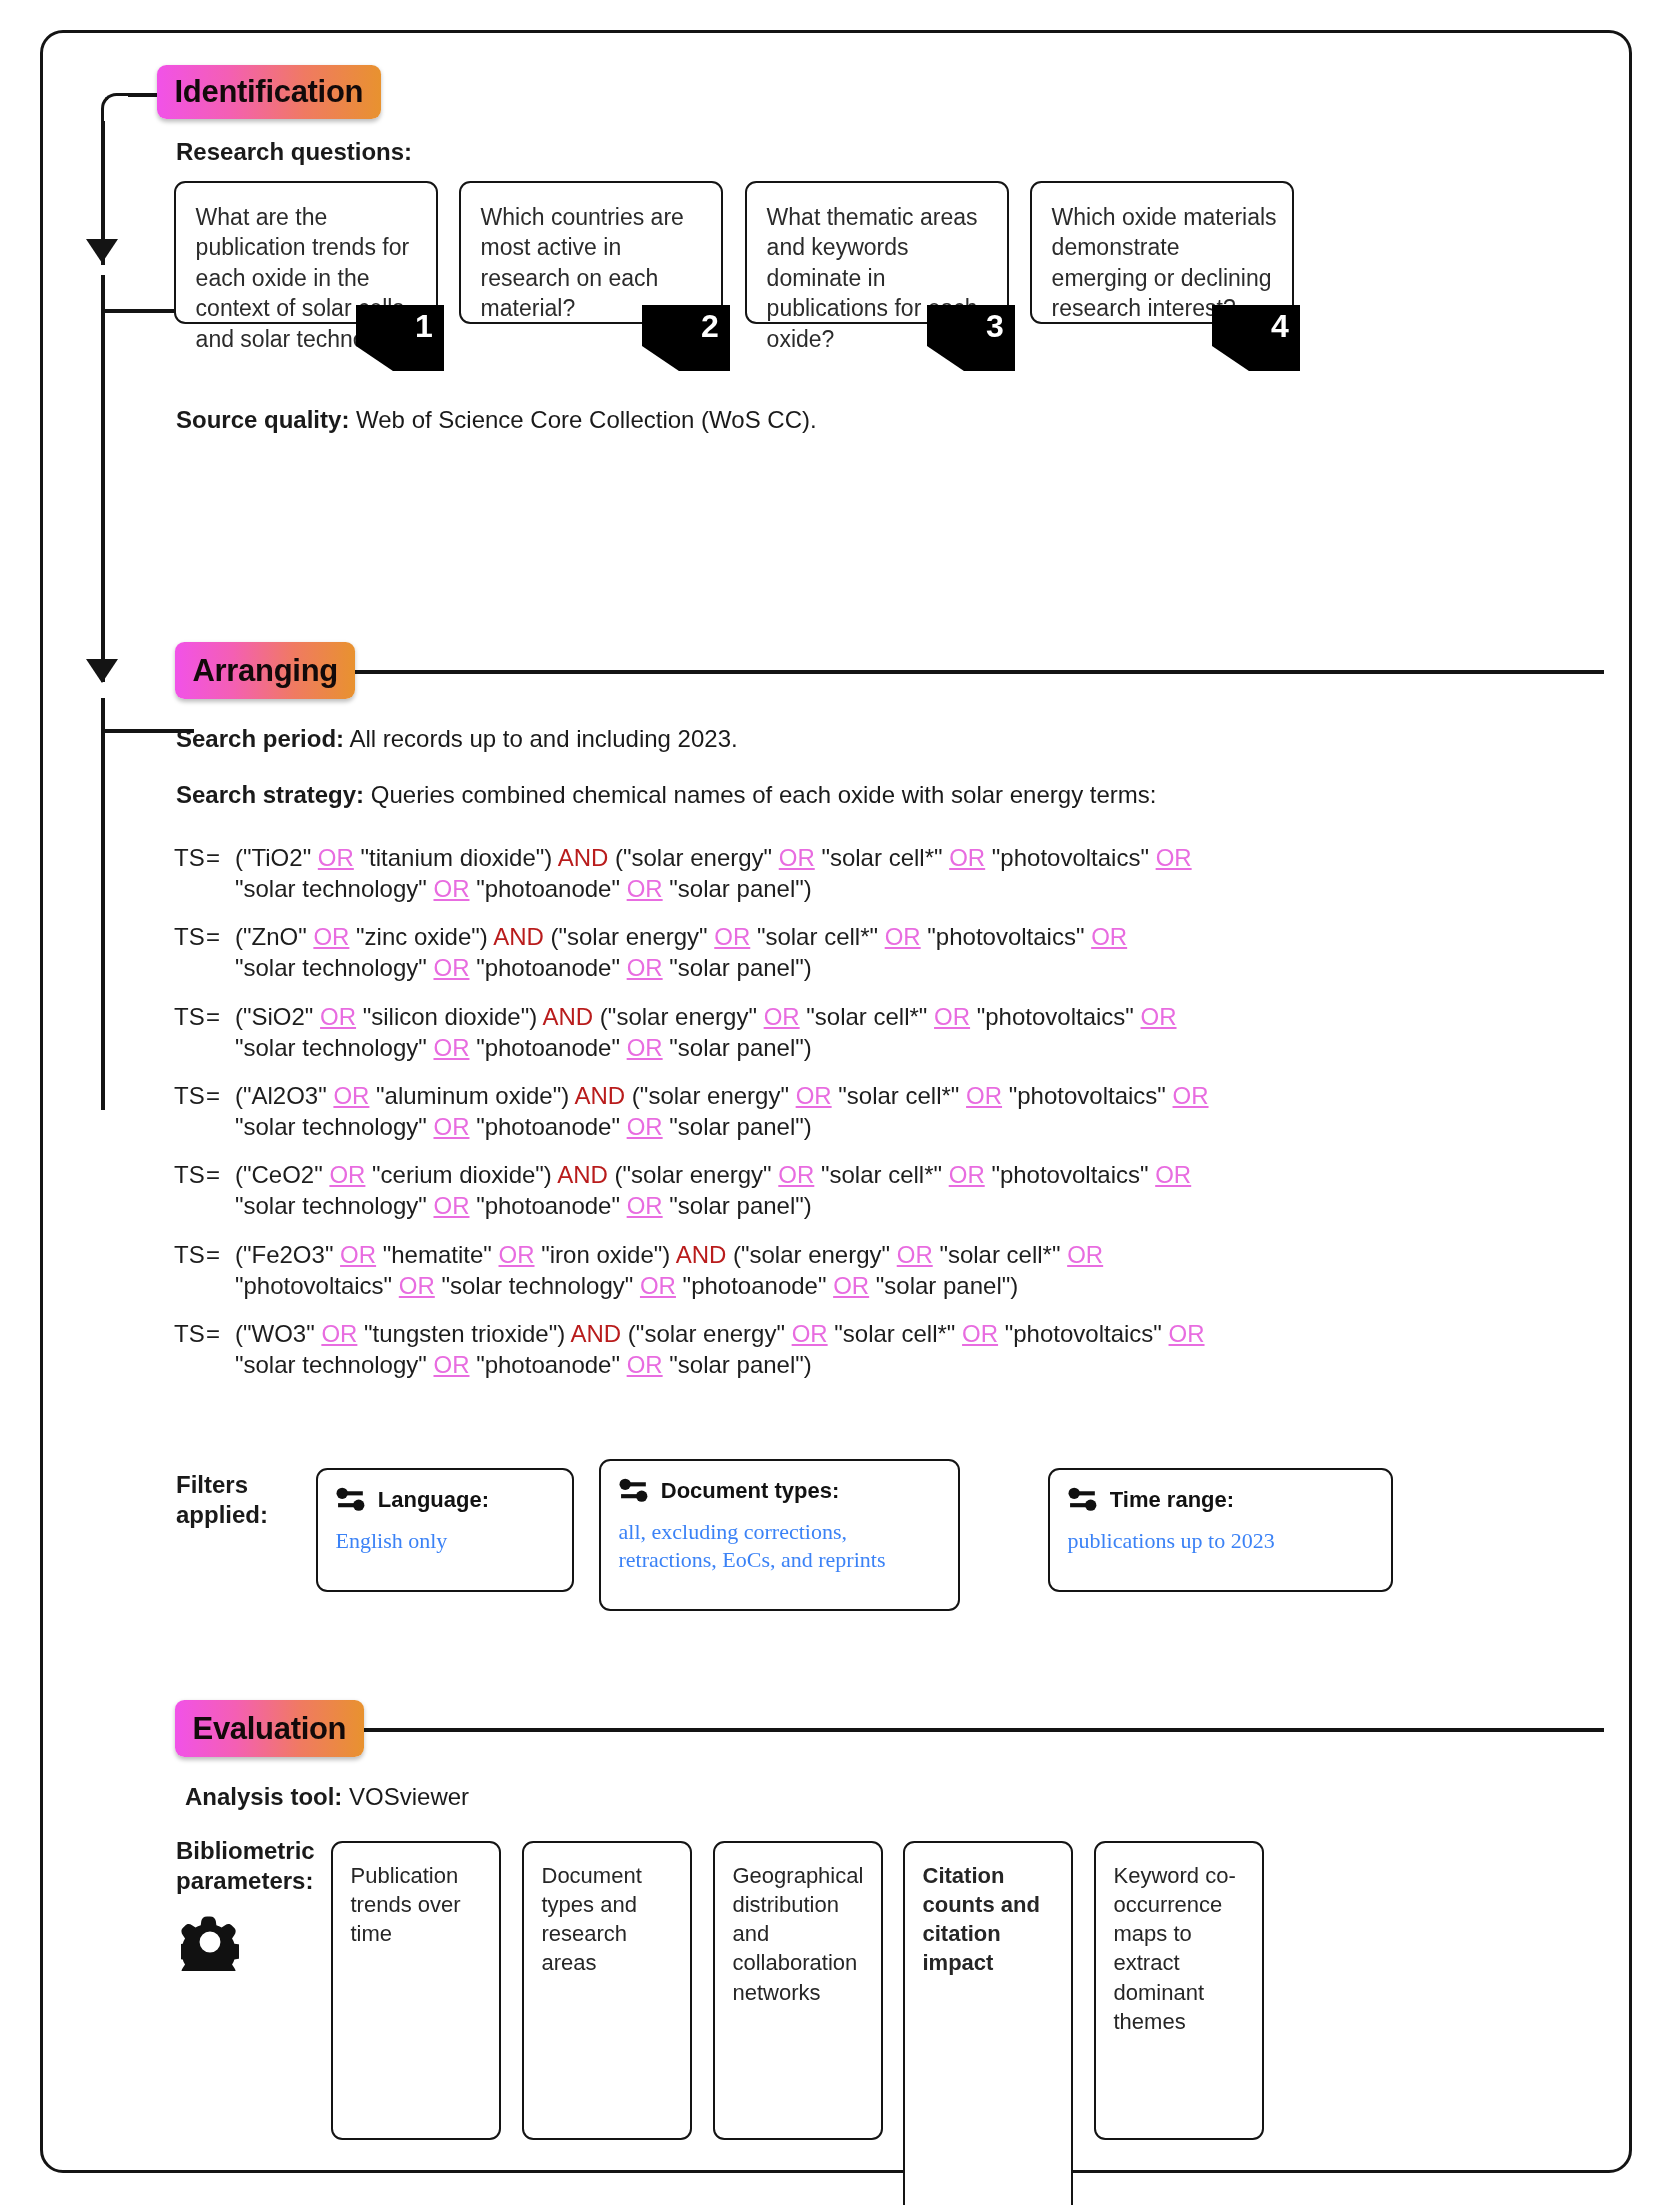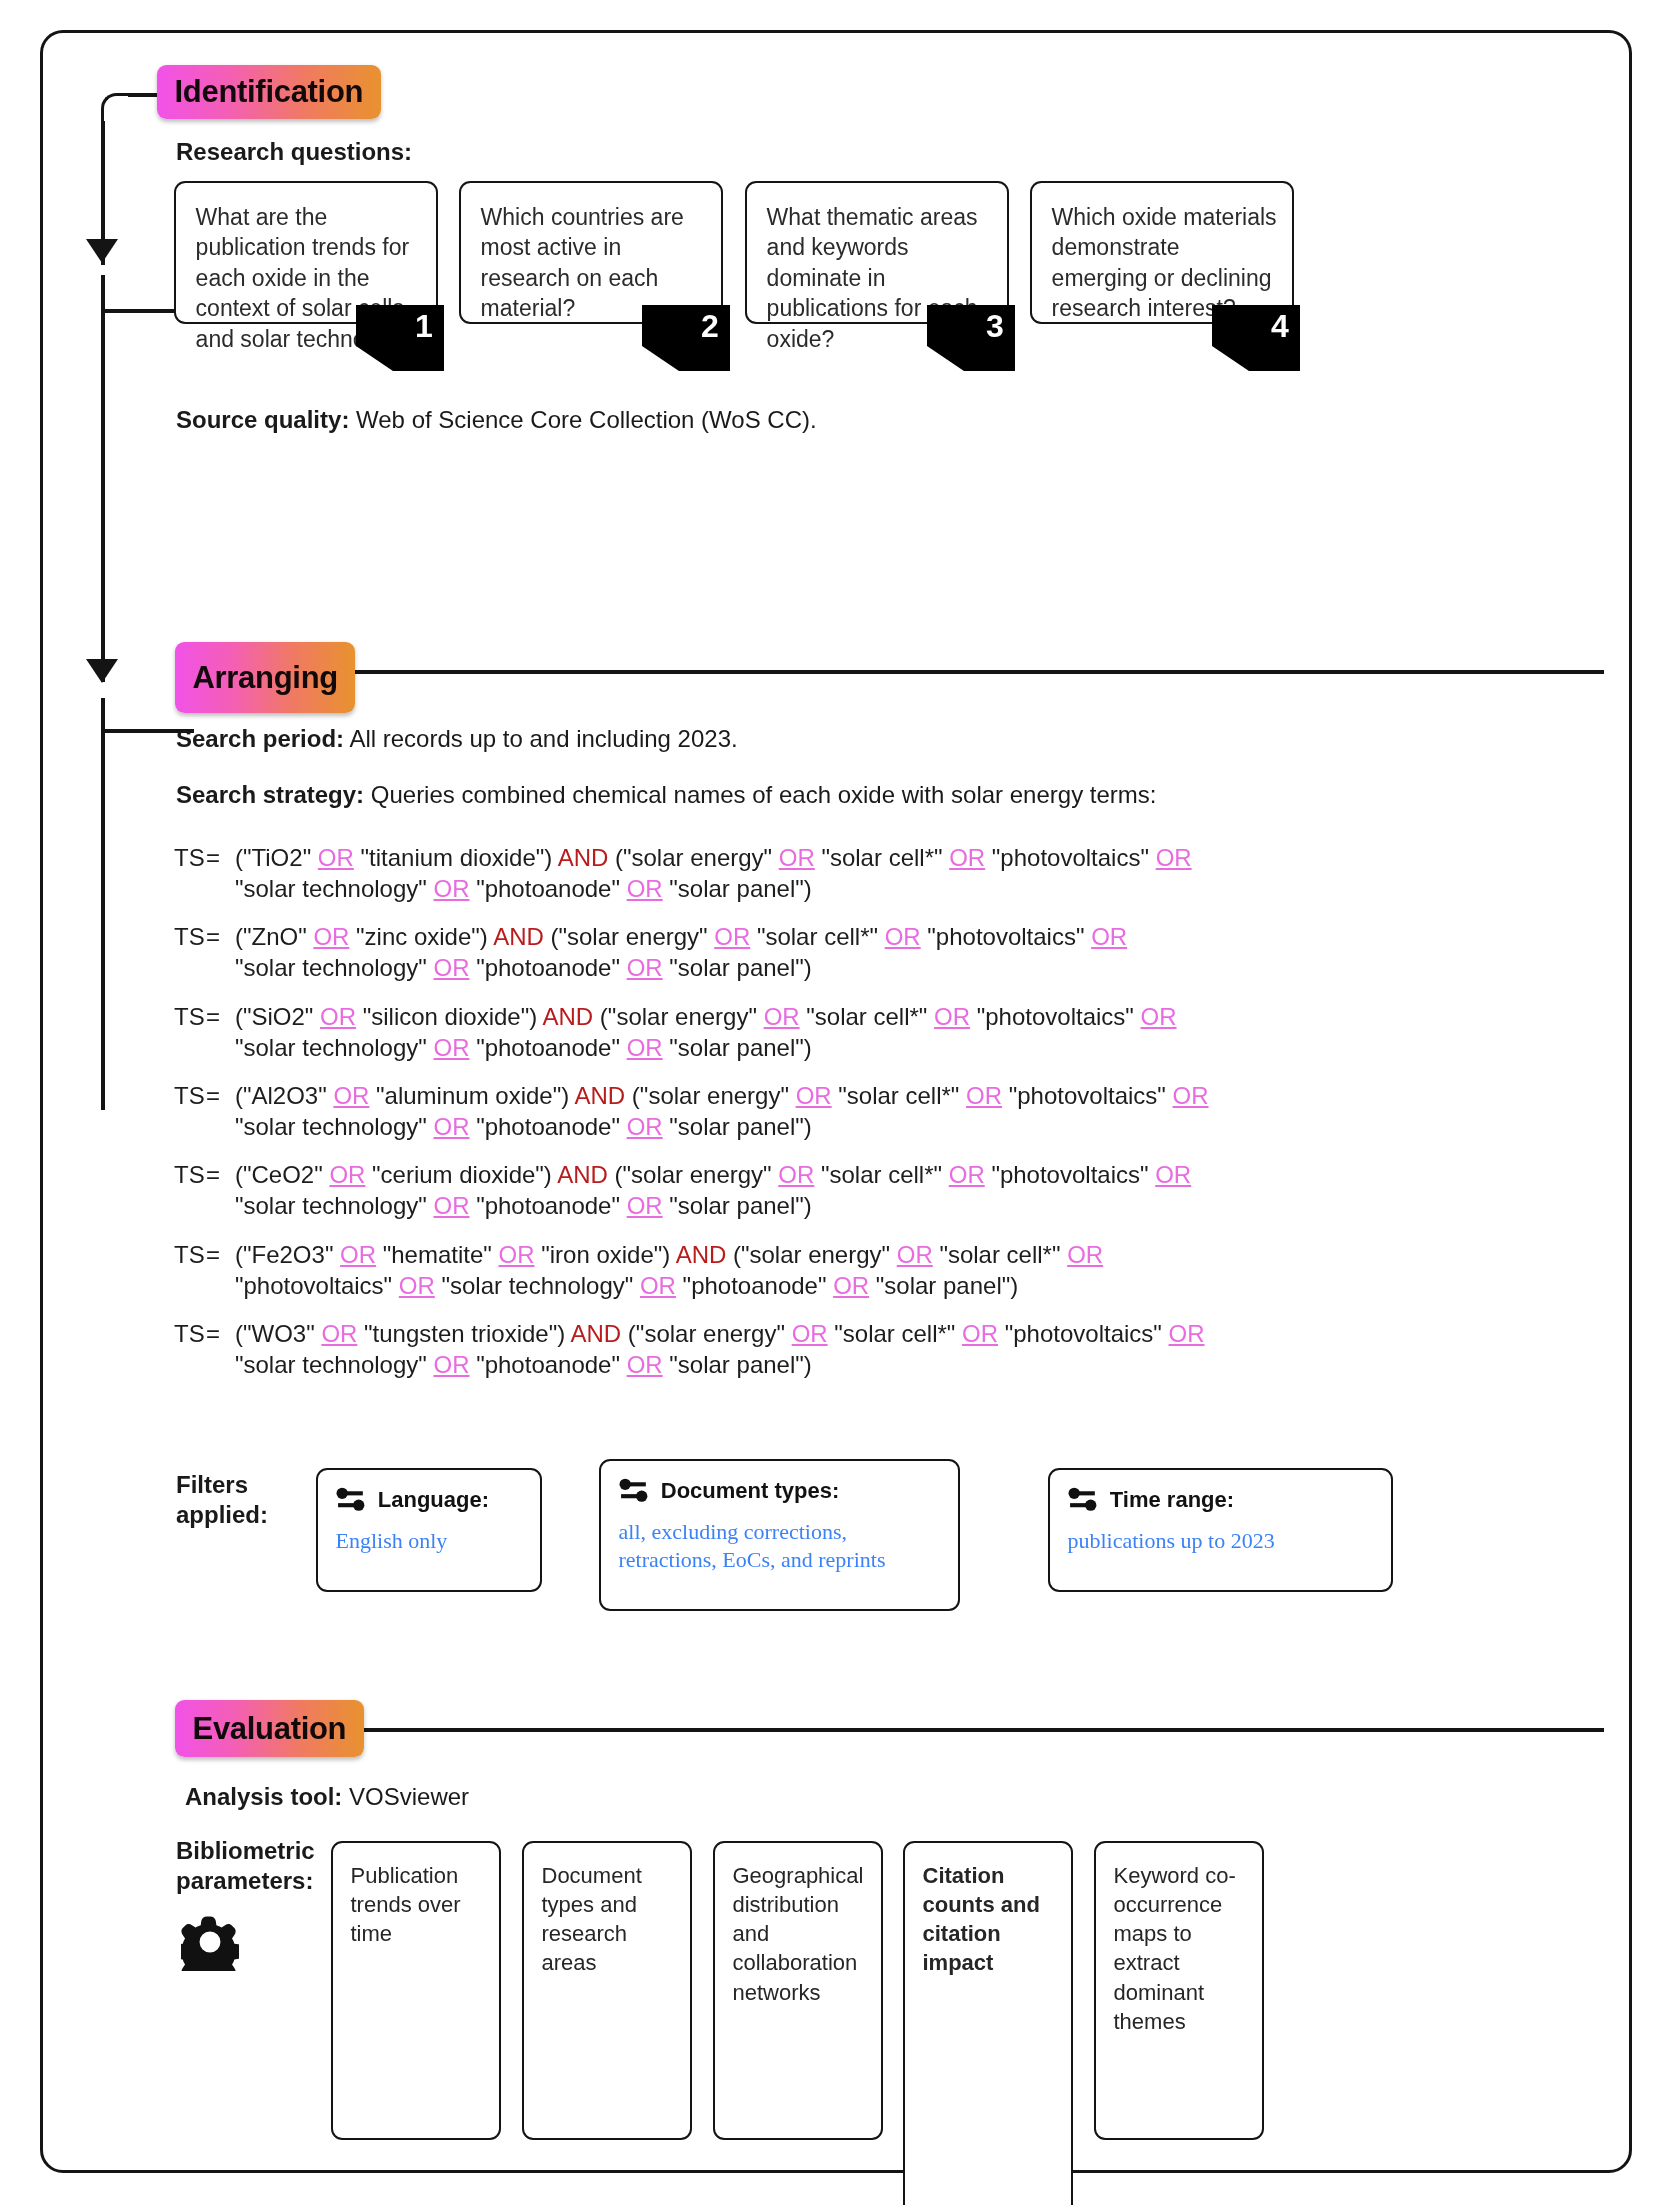--- a/index.html
+++ b/index.html
@@ -165,7 +165,7 @@
   </div>
 
   <div class="spine spine-h" style="left:150px;top:637px;width:1411px;z-index:1;"></div>
-  <div class="badge" style="left:132px;top:609px;height:71px;">
+  <div class="badge" style="left:132px;top:609px;height:57px;">
     <span>Arranging</span>
   </div>
 

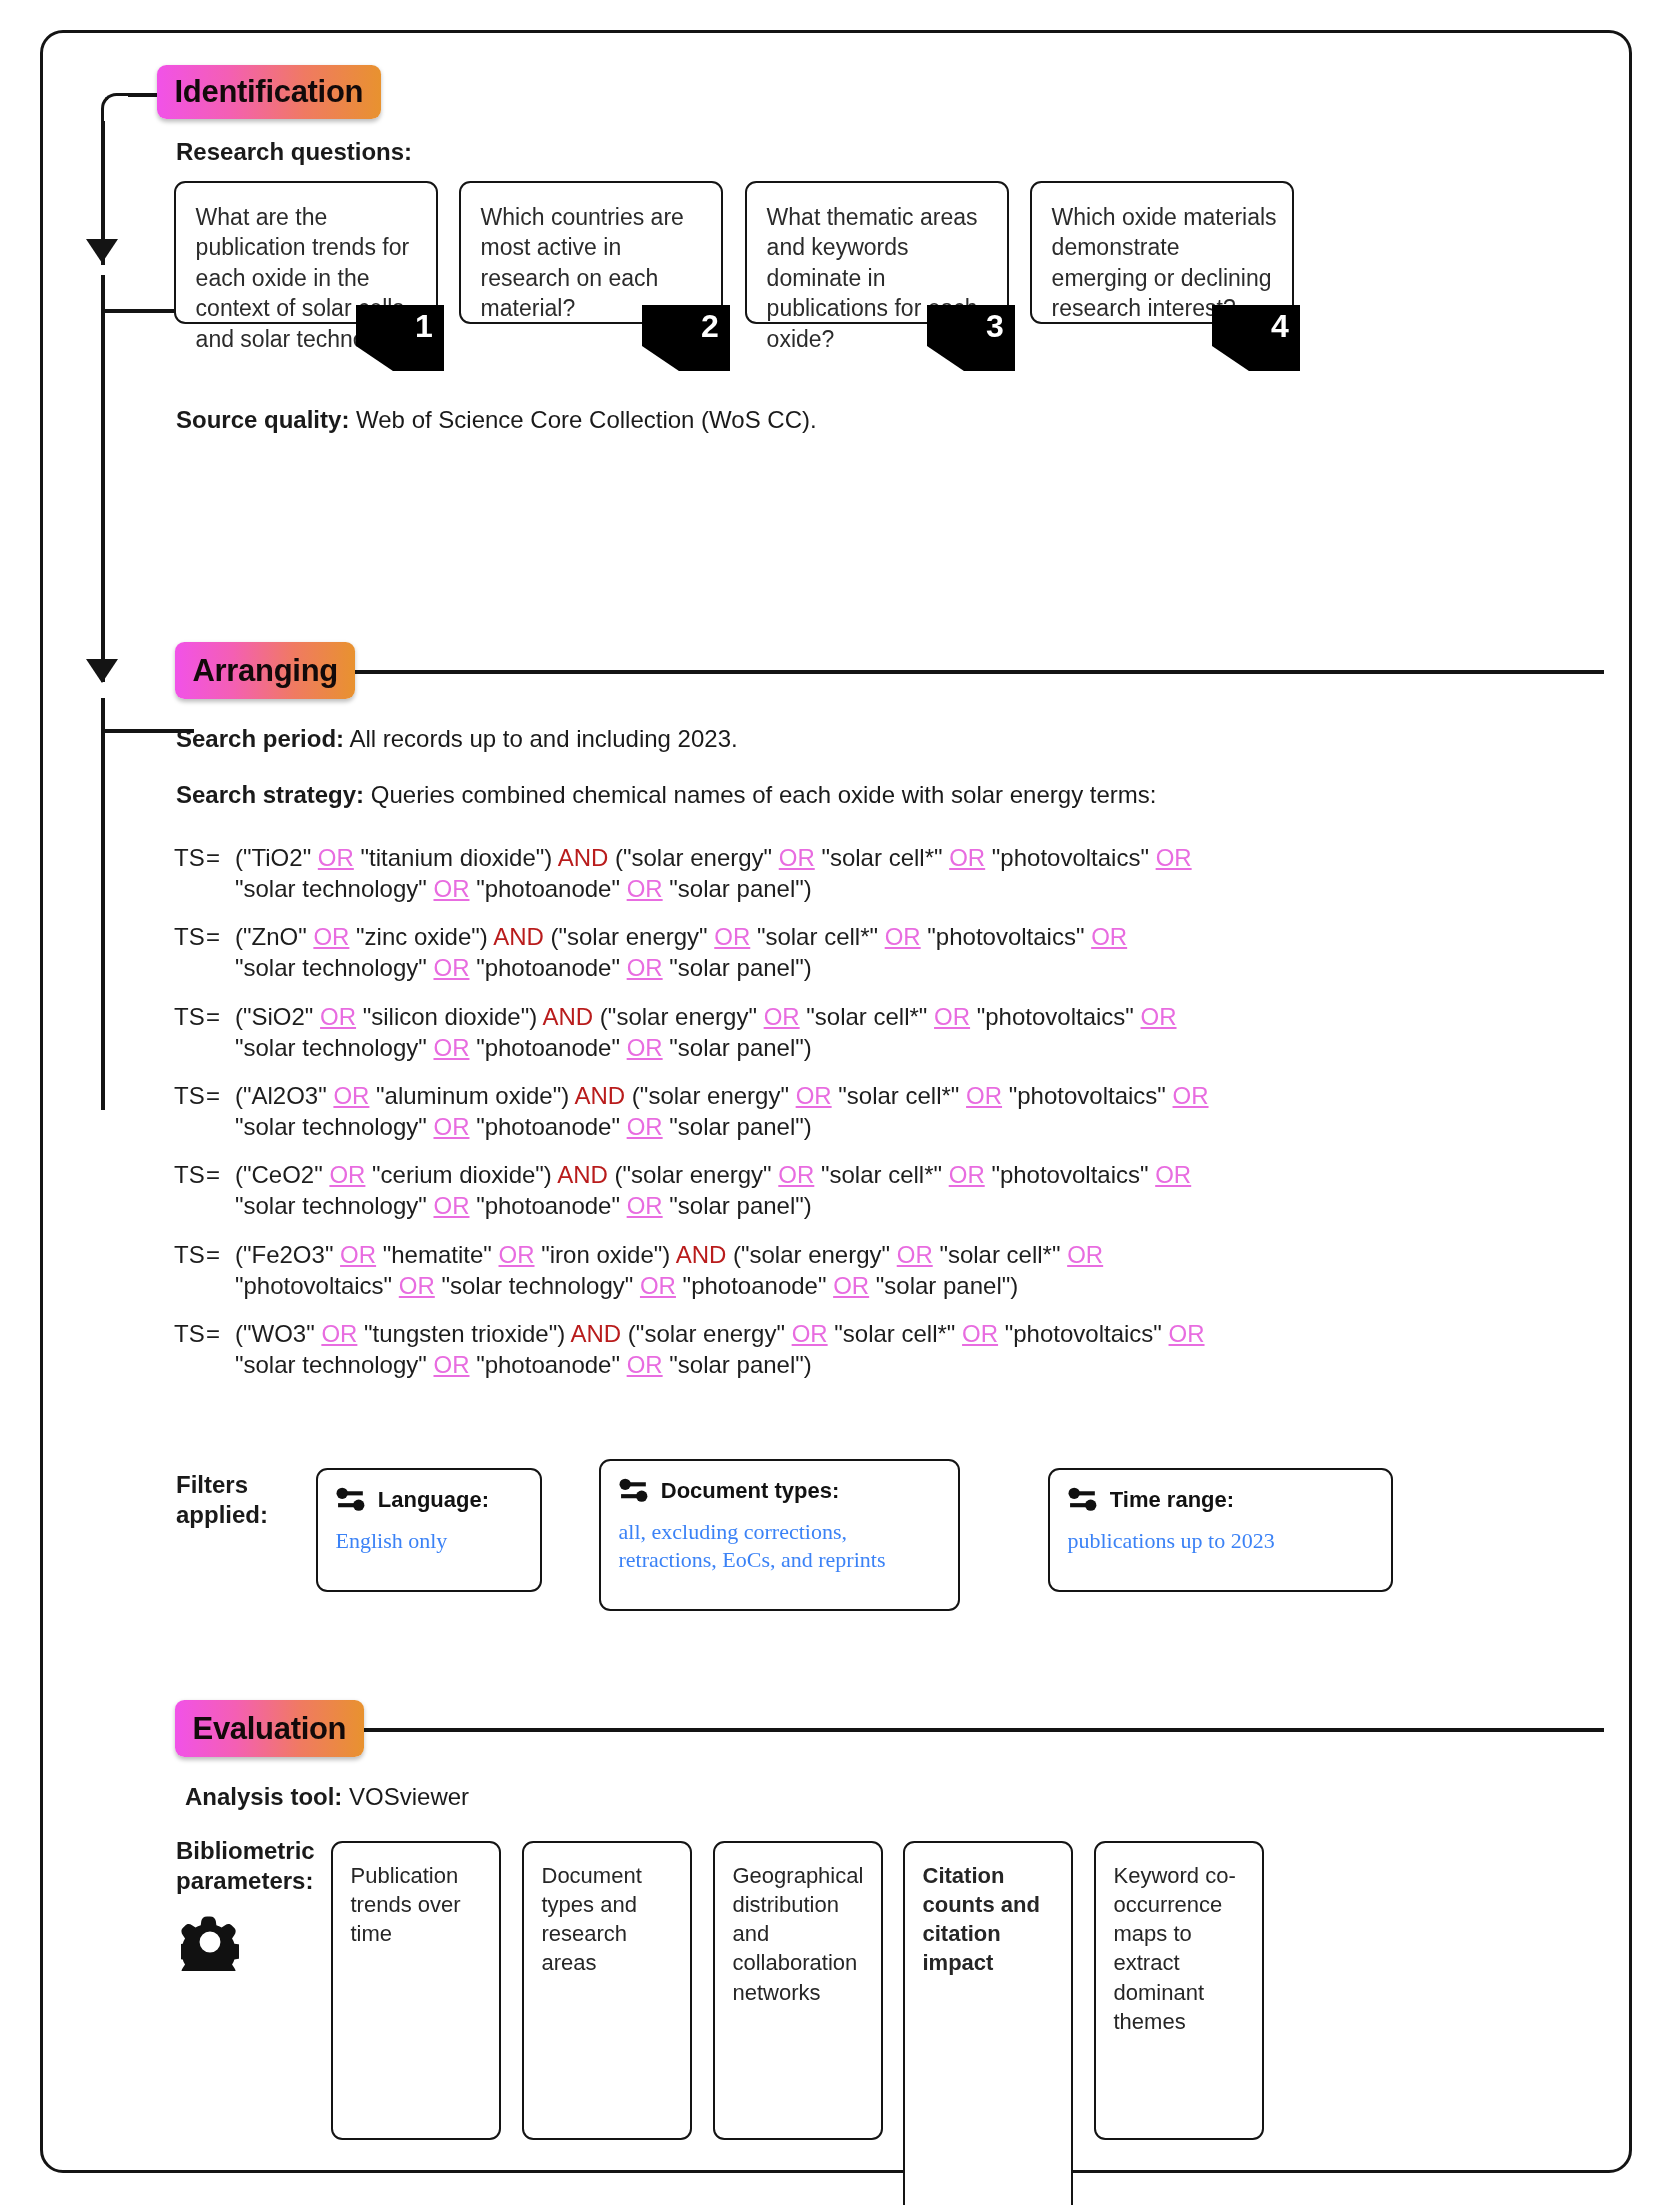--- a/index.html
+++ b/index.html
@@ -243,7 +243,7 @@
     <span>applied:</span>
   </div>
 
-  <div class="fcard" style="left:273px;top:1435px;width:226px;height:124px;">
+  <div class="fcard" style="left:273px;top:1435px;width:258px;height:124px;">
     <div class="fhead">
       <span class="slider-icon">
         <svg width="32" height="26" viewBox="0 0 62 50">

